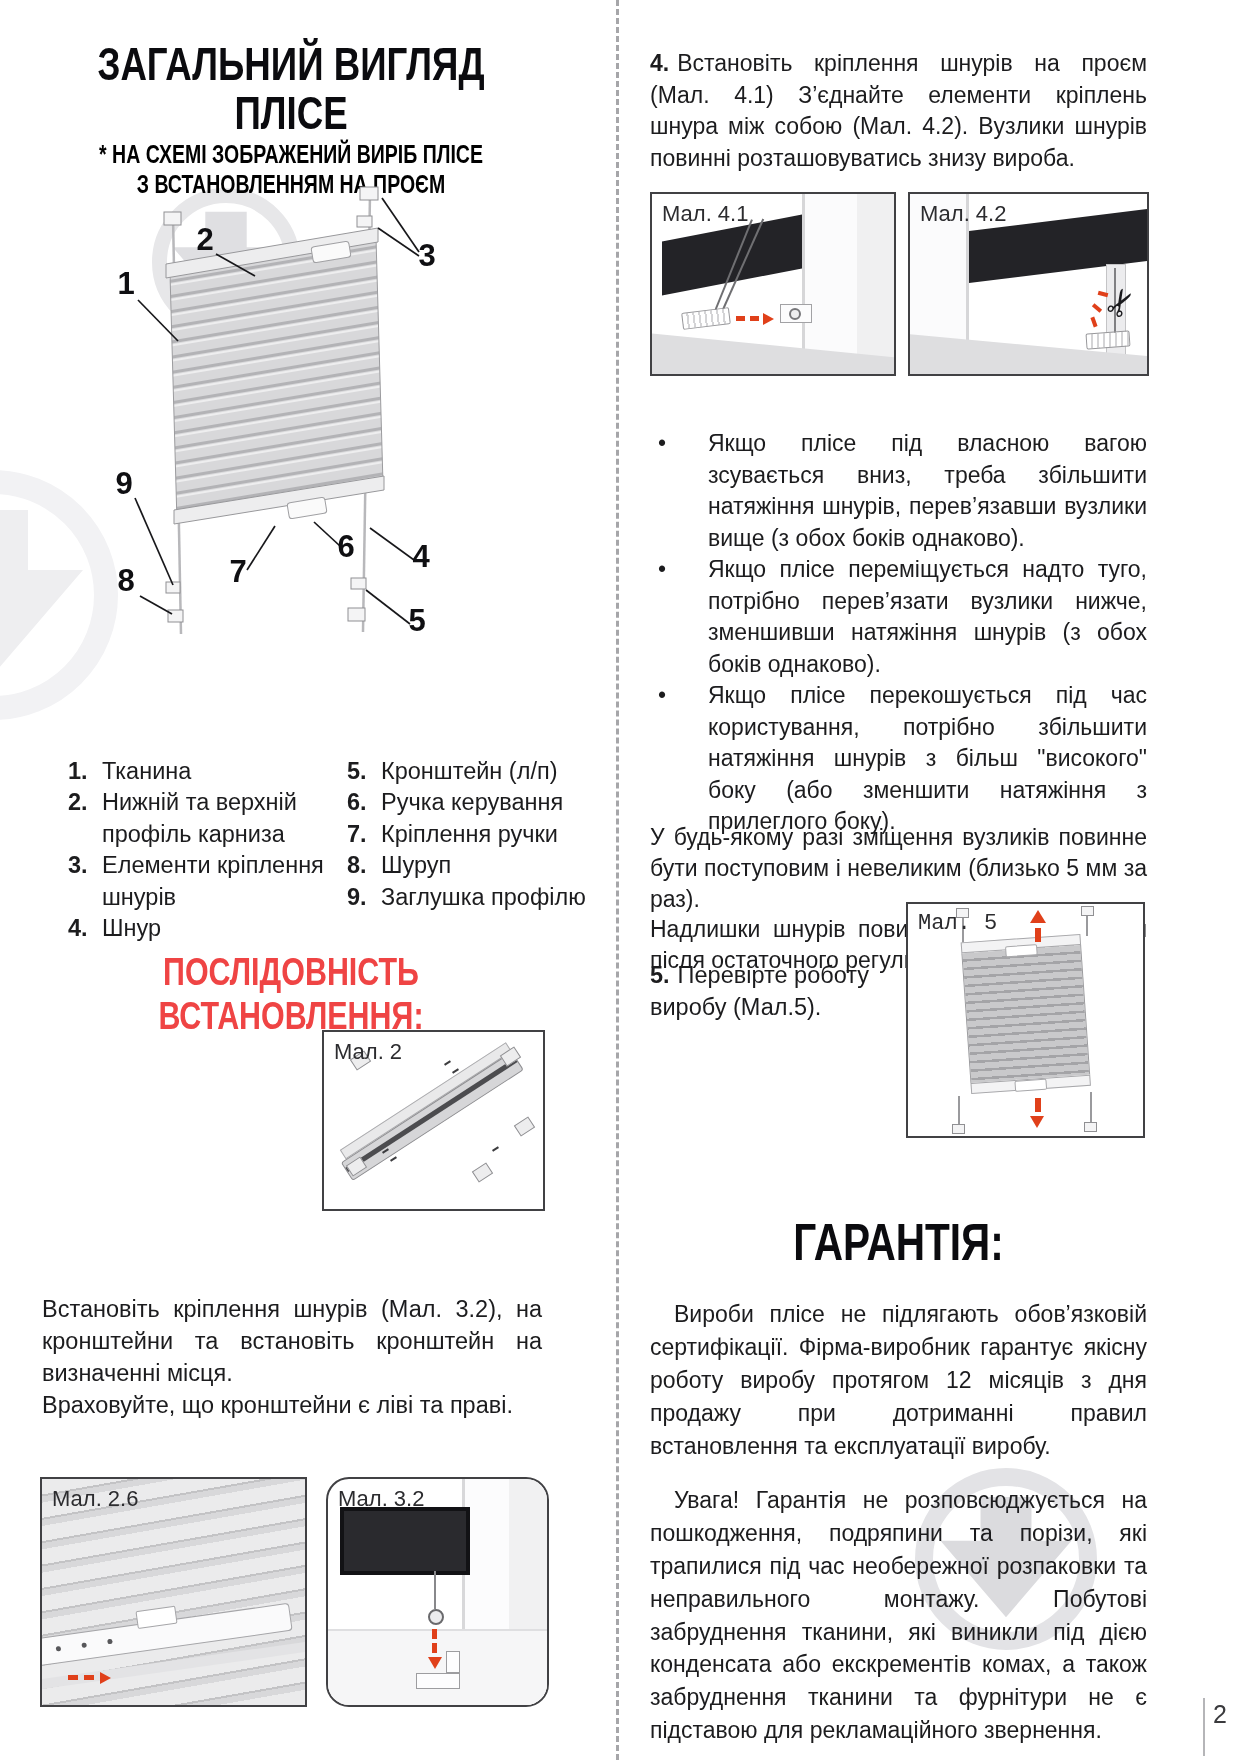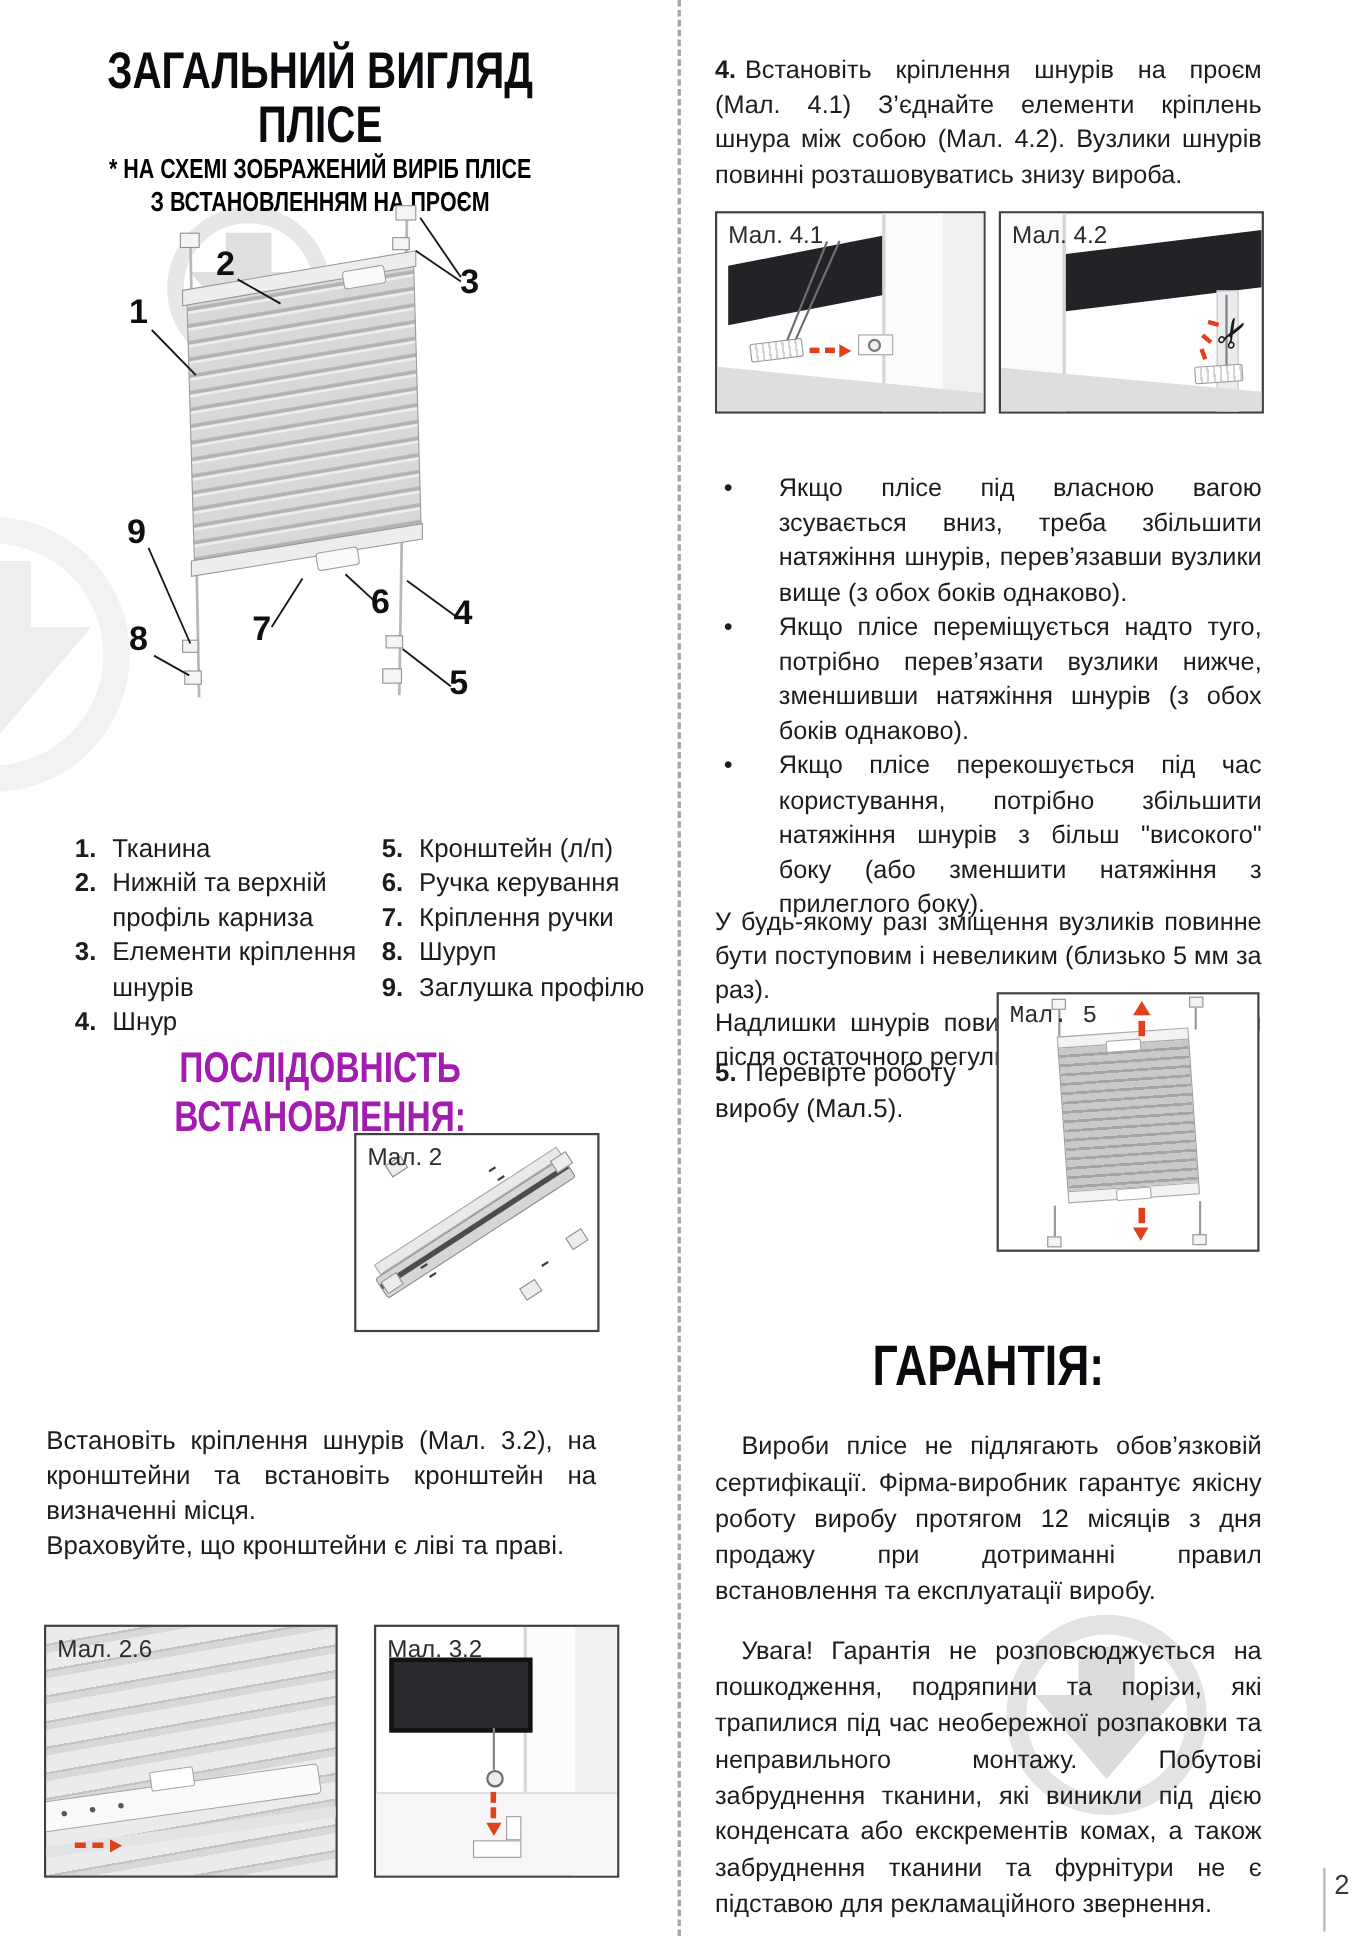--- a/index.html
+++ b/index.html
@@ -21,7 +21,7 @@
   .subtitle{position:absolute;left:40px;top:140px;width:502px;text-align:center;
          font-weight:bold;font-size:25px;line-height:1.18;color:#000000;}
   .sec-title{position:absolute;left:36px;top:950px;width:510px;text-align:center;
-         font-weight:bold;font-size:39px;color:#a21caf;}
+         font-weight:bold;font-size:39px;color:#ef4444;}
   .war-title{position:absolute;left:650px;top:1212px;width:497px;text-align:center;
          font-weight:bold;font-size:52px;color:#0b0b0f;}
 

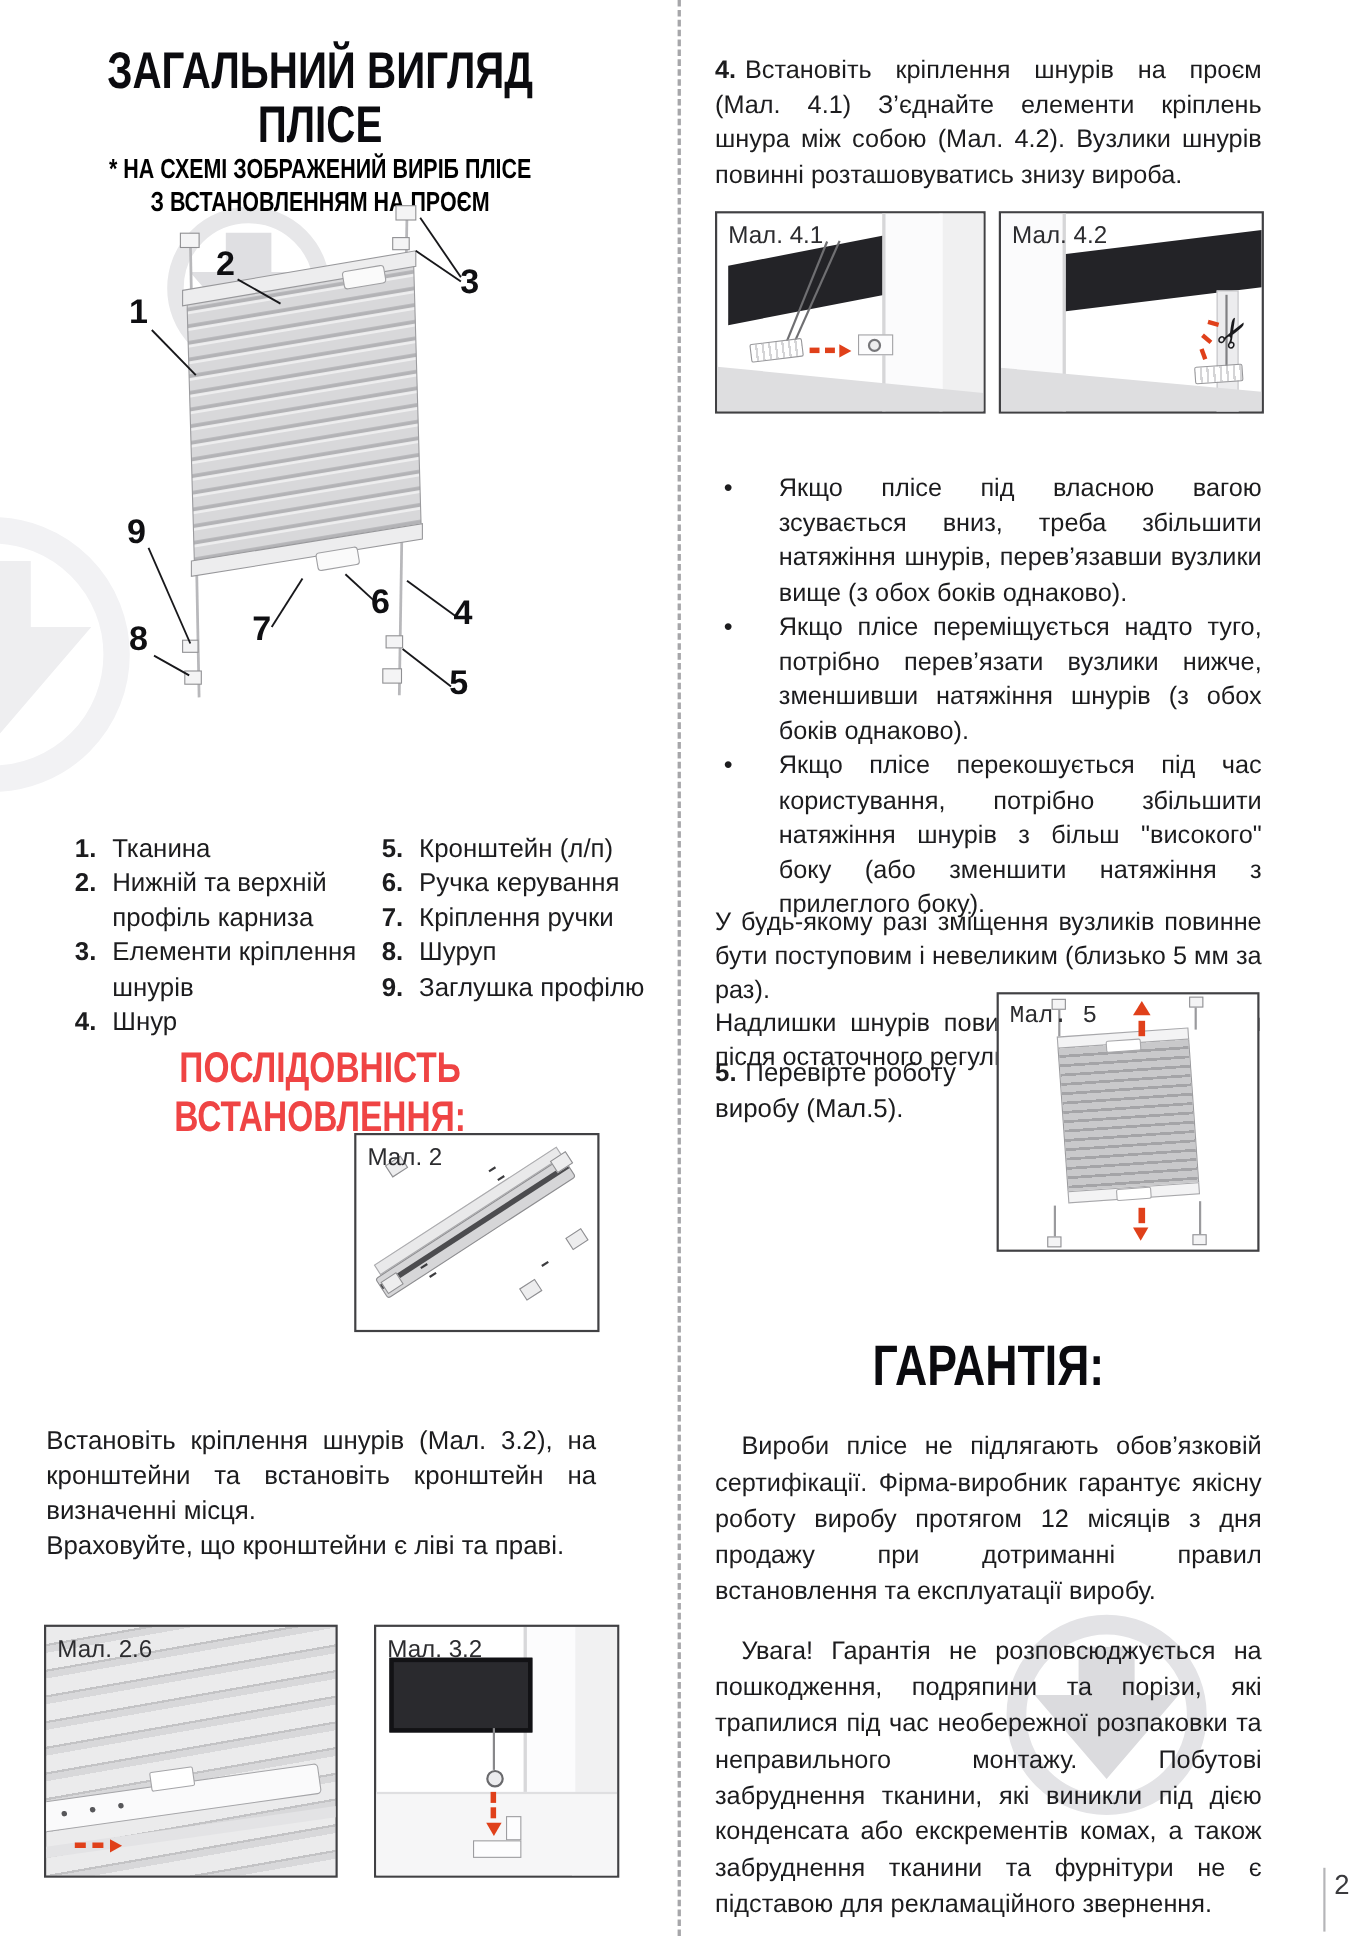--- a/index.html
+++ b/index.html
@@ -248,7 +248,7 @@
     <div class="tri-r" style="left:58px;top:193px;"></div>
   </div>
 
-  <div class="figbox" style="left:340px;top:1477px;width:219px;height:226px;">
+  <div class="figbox" style="left:326px;top:1477px;width:219px;height:226px;border-radius:23px;">
     <span class="figlabel">Мал. 3.2</span>
     <div class="abs" style="left:178px;top:0;width:41px;height:226px;background:#f1f1f2;border-left:2px solid #cccccf;"></div>
     <div class="abs" style="left:134px;top:0;width:44px;height:152px;background:#fcfcfd;border-left:3px solid #d8d8da;"></div>

